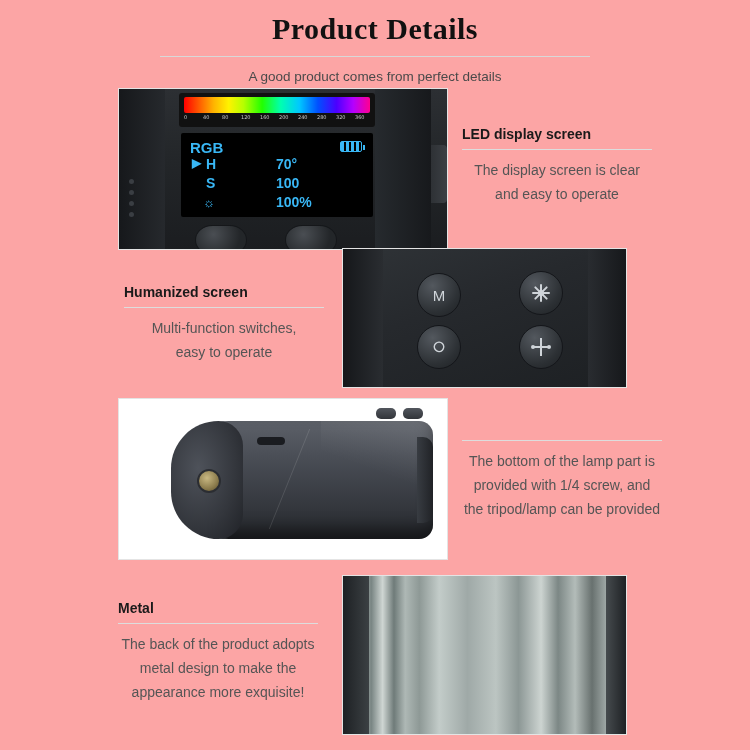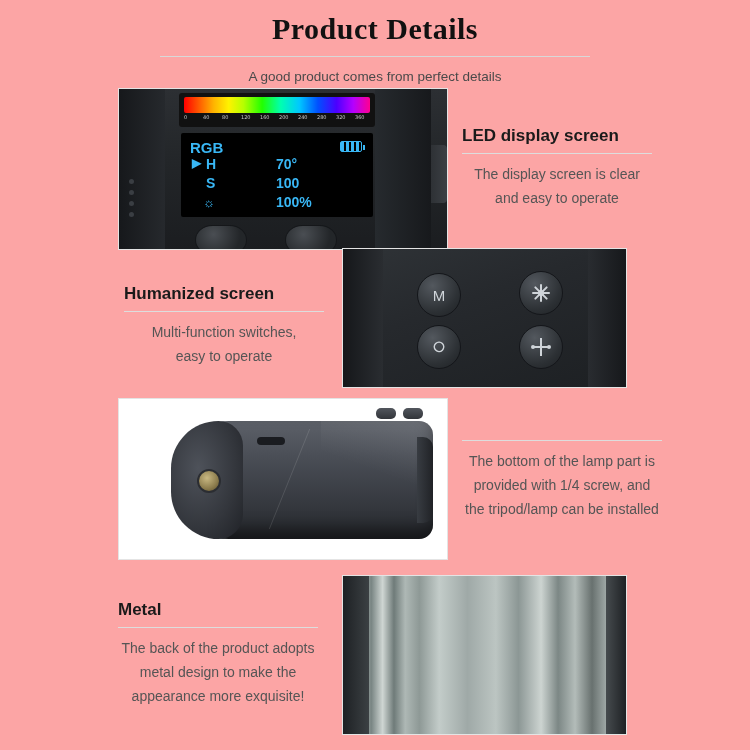--- a/index.html
+++ b/index.html
@@ -43,7 +43,7 @@
     position: absolute;
   }
   .caption h3 {
-    font-size: 17px;
+    font-size: 14px;
     font-weight: bold;
     color: #1a1a1a;
     margin-bottom: 7px;

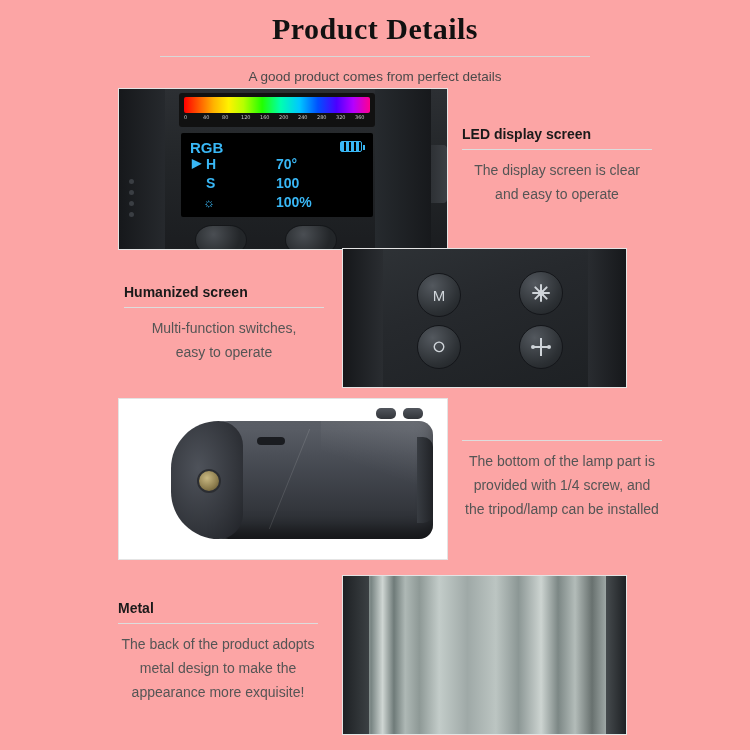--- a/index.html
+++ b/index.html
@@ -388,7 +388,7 @@
     <div class="cap-rule"></div>
     <p style="text-align:center">The bottom of the lamp part is</p>
     <p style="text-align:center">provided with 1/4 screw, and</p>
-    <p style="text-align:center">the tripod/lamp can be installed</p>
+    <p style="text-align:center">the tripod/lamp can be provided</p>
   </div>
 
   <div class="panel" id="photo-metal">

